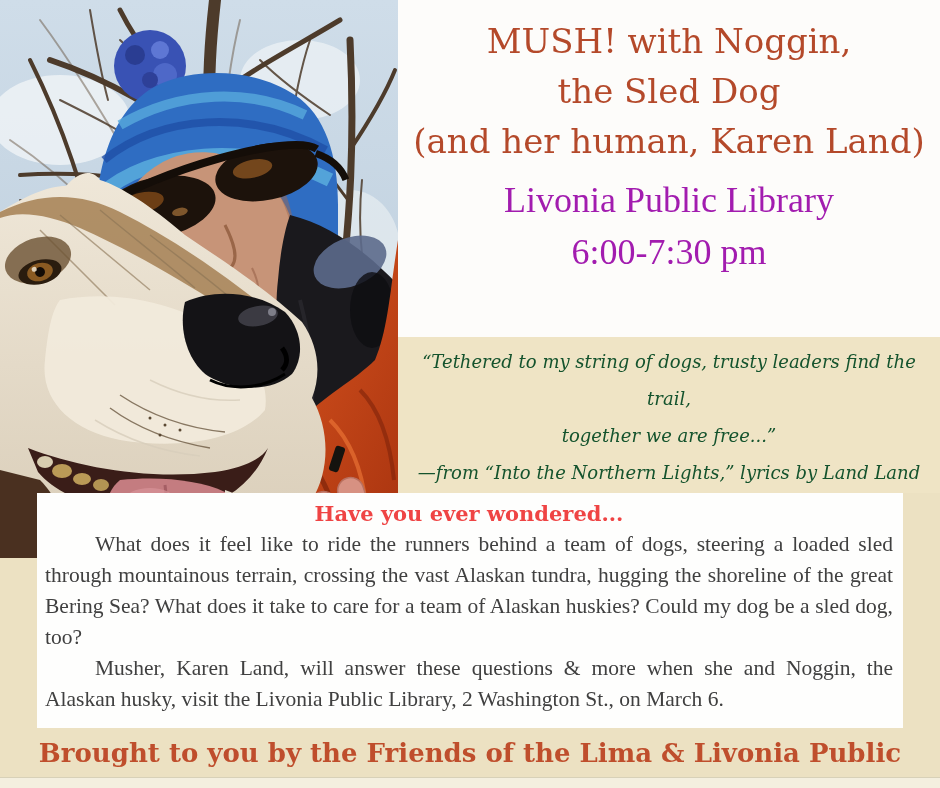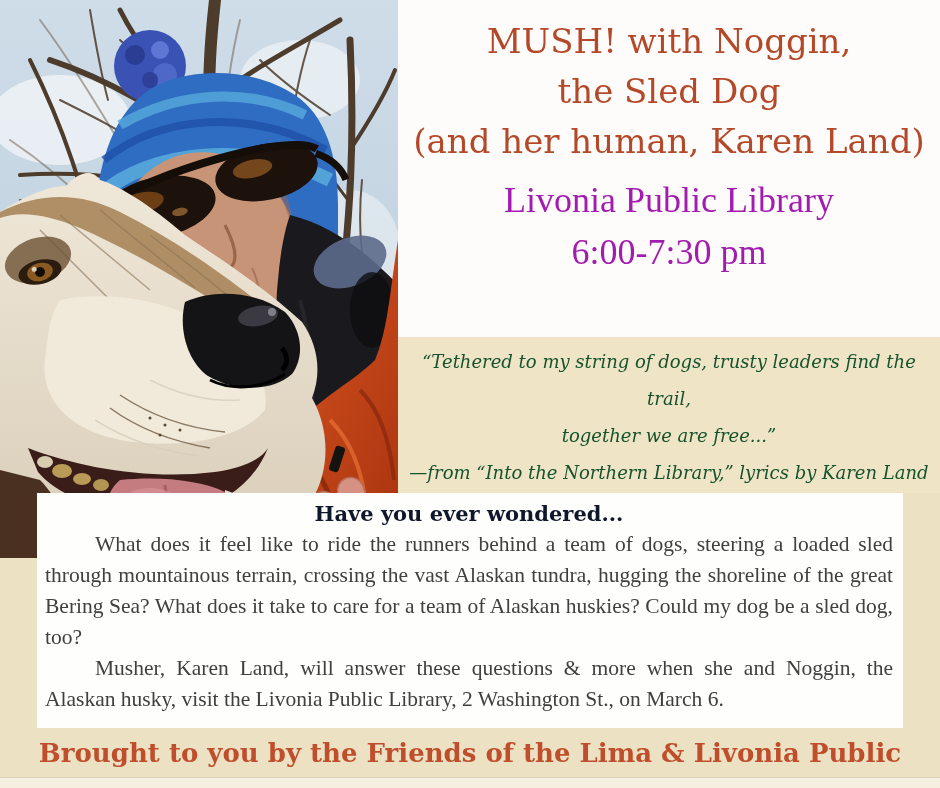--- a/index.html
+++ b/index.html
@@ -258,7 +258,7 @@
     <div class="inner">
       <div>“Tethered to my string of dogs, trusty leaders find the trail,</div>
       <div>together we are free...”</div>
-      <div>—from “Into the Northern Library,” lyrics by Karen Land</div>
+      <div>—from “Into the Northern Lights,” lyrics by Land Land</div>
       <div>www.stringofdogs.com</div>
     </div>
   </div>

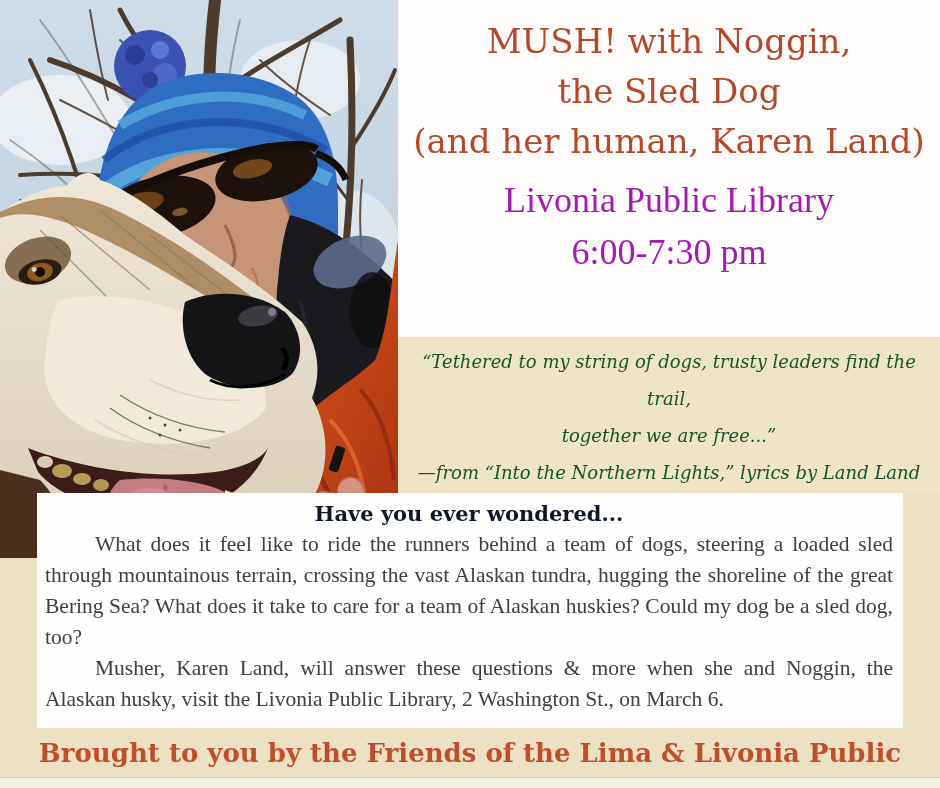--- a/index.html
+++ b/index.html
@@ -50,7 +50,7 @@
   .content-heading{
     margin:0 0 2px 0;text-align:center;
     font-family:"DejaVu Serif", serif;font-weight:700;
-    font-size:21px;line-height:26px;color:#0f172a;
+    font-size:21px;line-height:26px;color:#ef4444;
   }
   .content-box p{
     margin:0;text-align:justify;text-indent:50px;

